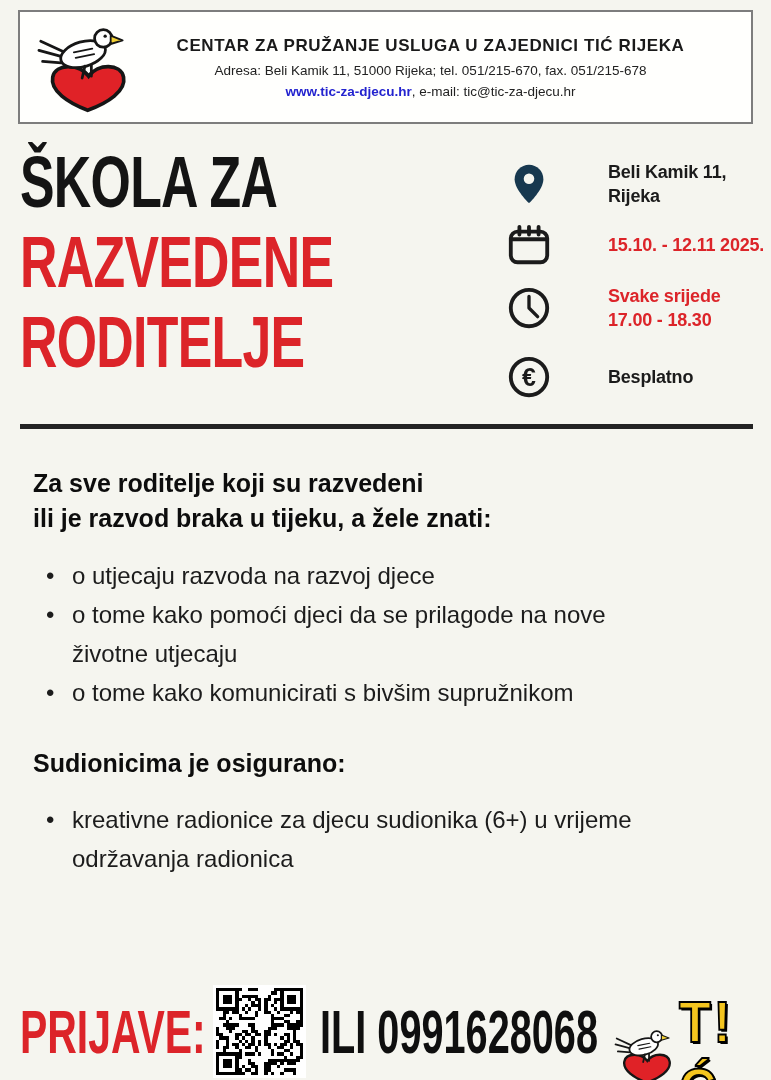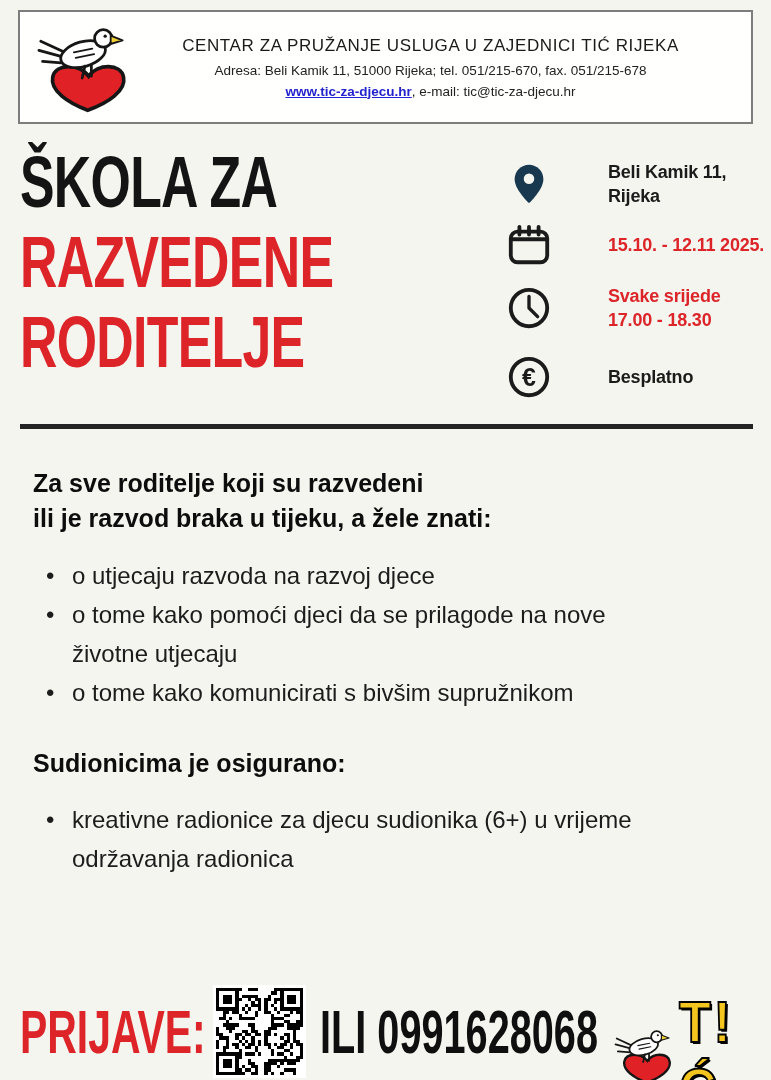--- a/index.html
+++ b/index.html
@@ -14,7 +14,7 @@
     border:2px solid #7d7d7d;display:flex;align-items:center;}
   .header-logo{width:104px;height:92px;margin-left:12px;flex:0 0 auto;}
   .header-text{flex:1;text-align:center;padding-right:26px;color:#1a1a1a;}
-  .org-name{font-size:17px;font-weight:400;letter-spacing:.6px;margin-bottom:7px;}
+  .org-name{font-size:17px;font-weight:700;letter-spacing:.6px;margin-bottom:7px;}
   .org-address{font-size:13.5px;margin-bottom:6px;color:#222;}
   .org-web{font-size:13.5px;color:#222;}
   .org-web a{color:var(--link);font-weight:700;text-decoration:underline;cursor:pointer;}

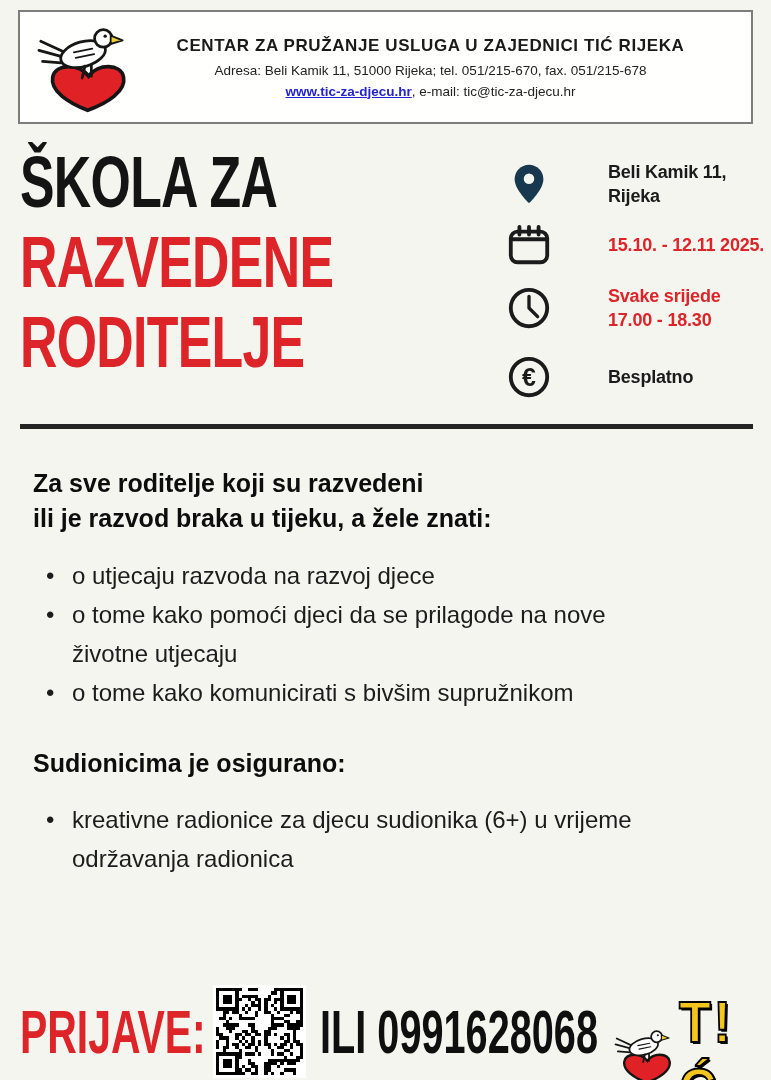--- a/index.html
+++ b/index.html
@@ -17,7 +17,7 @@
   .org-name{font-size:17px;font-weight:700;letter-spacing:.6px;margin-bottom:7px;}
   .org-address{font-size:13.5px;margin-bottom:6px;color:#222;}
   .org-web{font-size:13.5px;color:#222;}
-  .org-web a{color:var(--link);font-weight:700;text-decoration:underline;cursor:pointer;}
+  .org-web a{color:var(--link);font-weight:700;cursor:pointer;}
 
   
   .title-block{position:absolute;left:20px;top:142px;}

